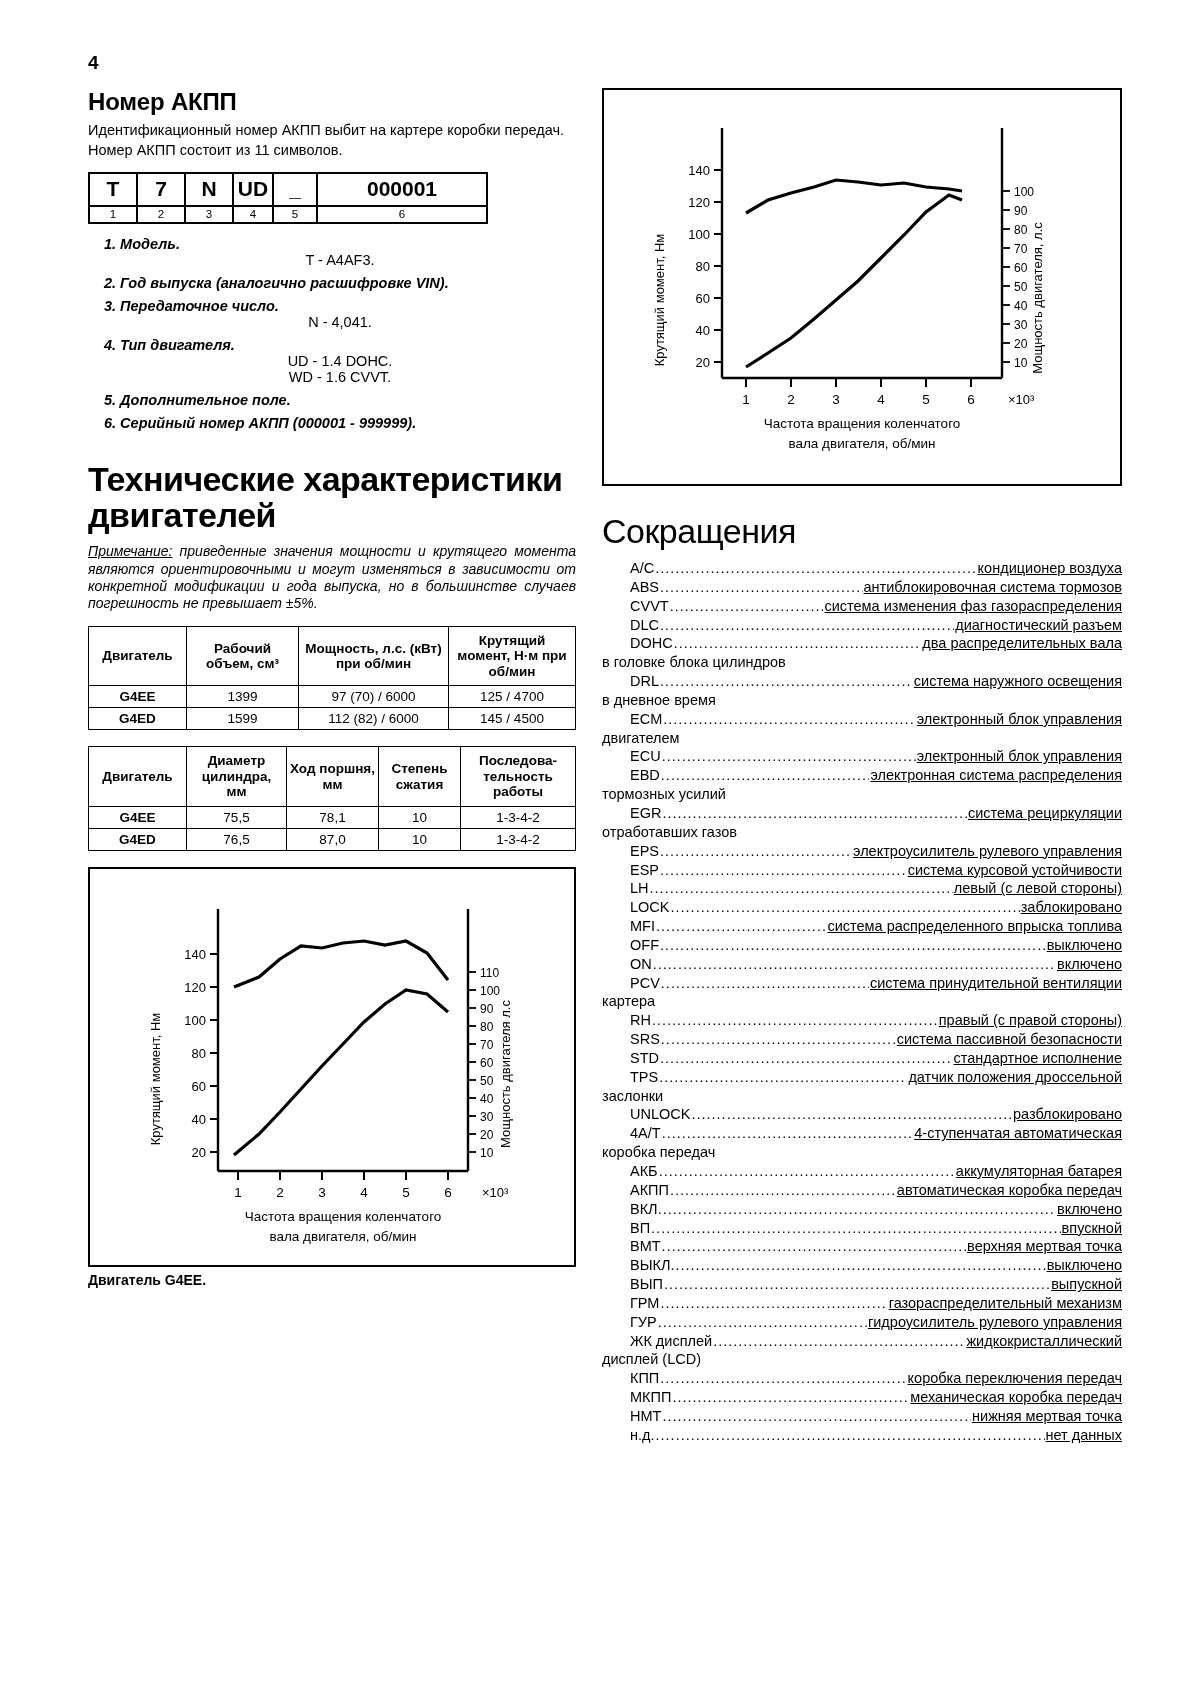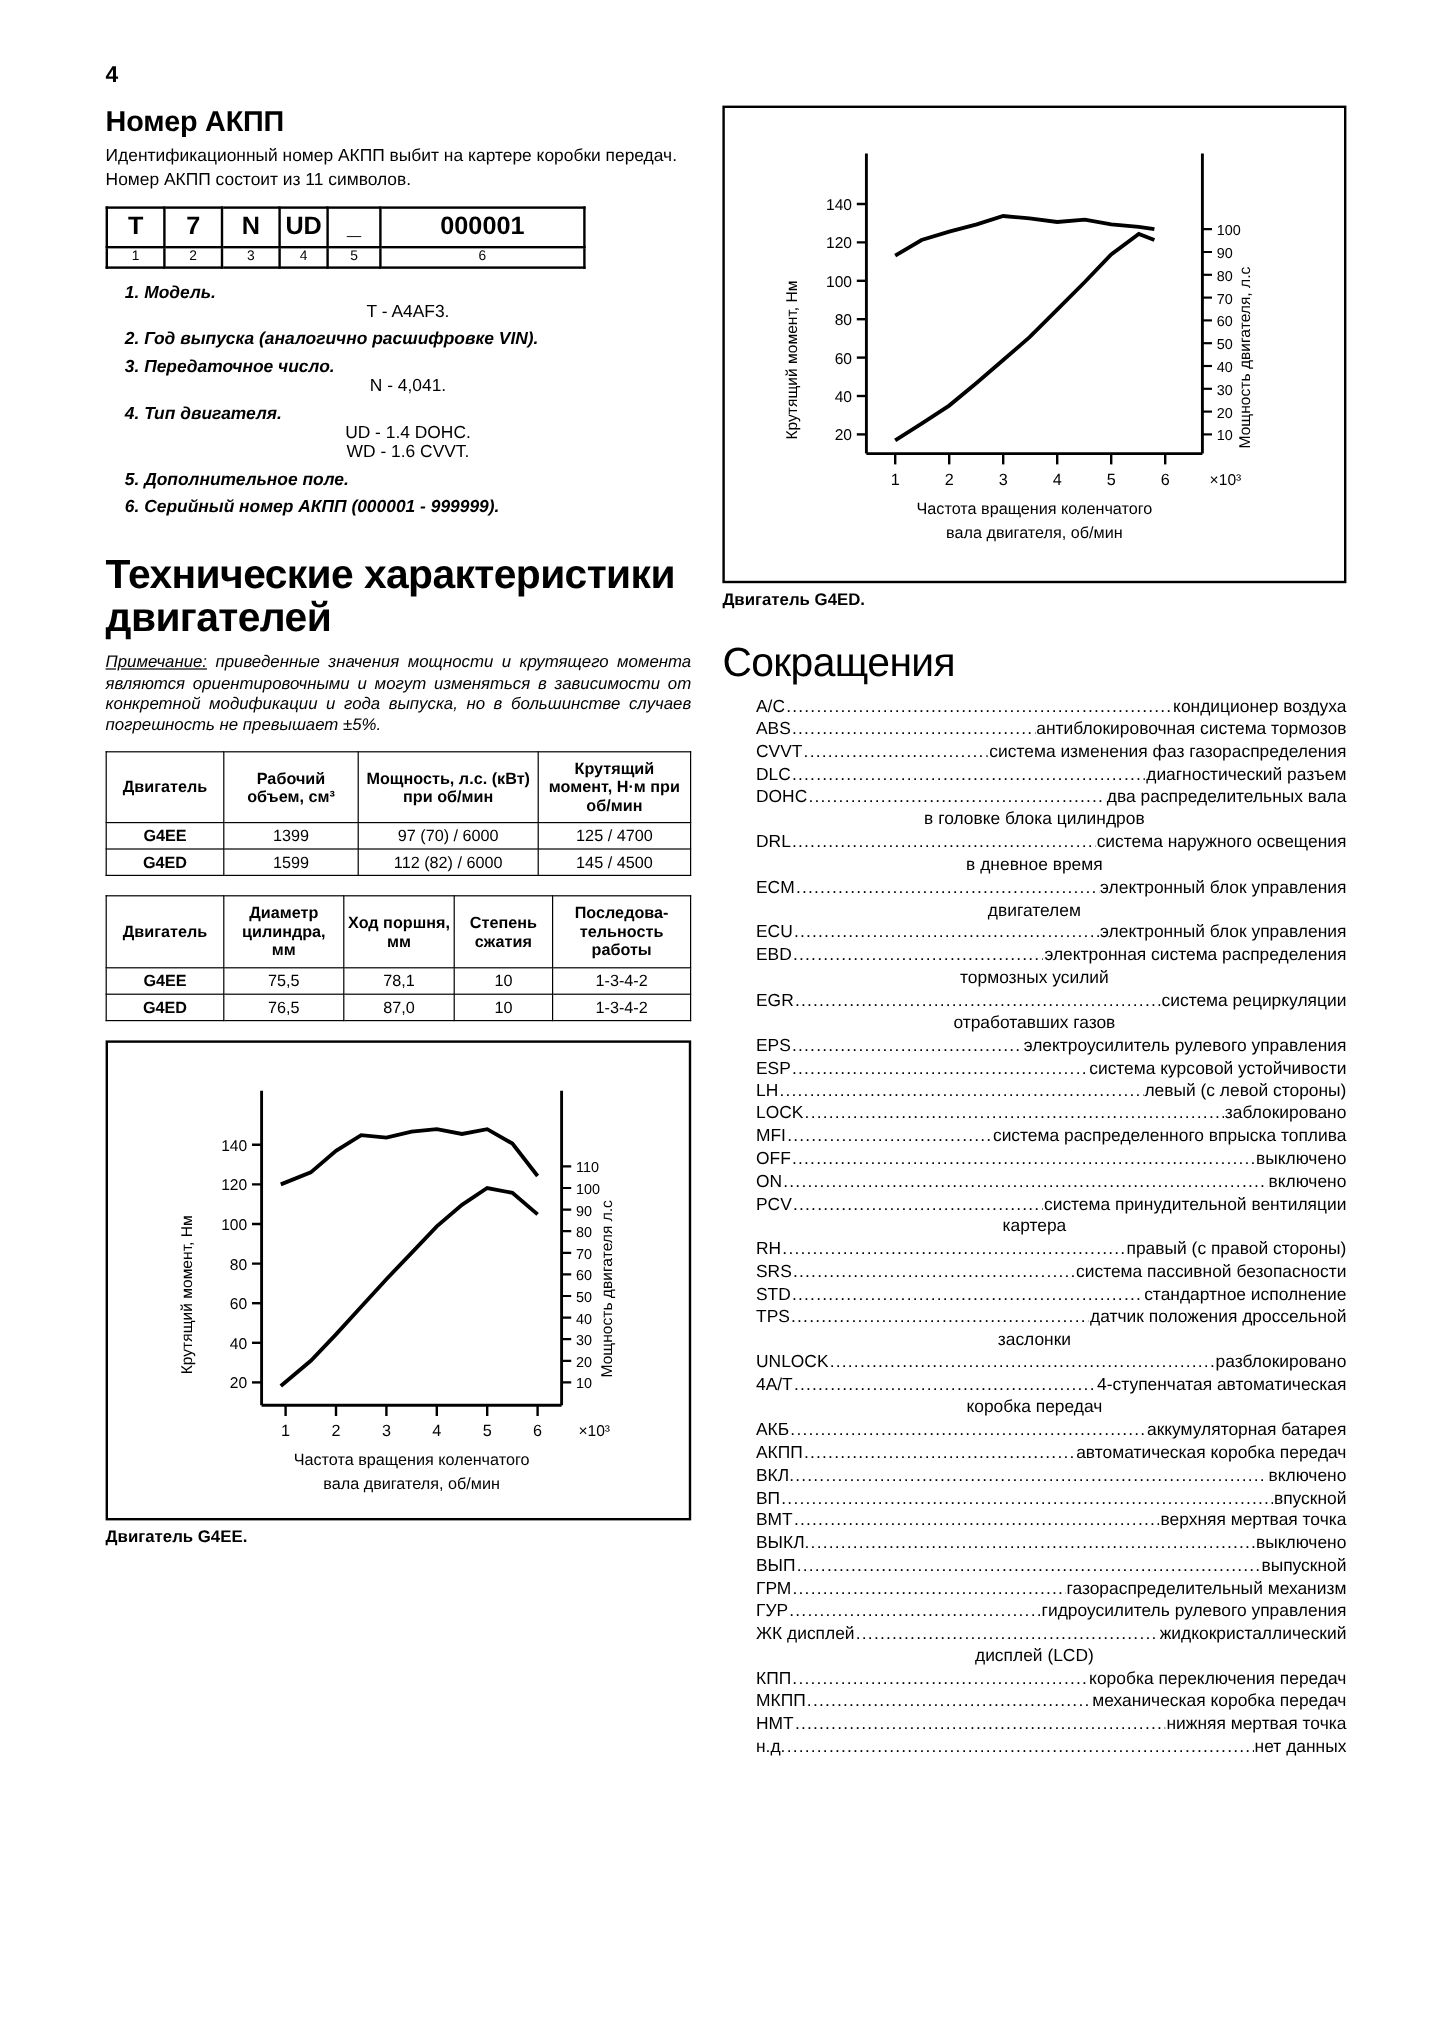--- a/index.html
+++ b/index.html
@@ -428,7 +428,6 @@
           <text x="258" y="358" font-size="13.5" font-family="Liberation Sans, sans-serif" text-anchor="middle">вала двигателя, об/мин</text>
         </svg>
       </div>
-      <p class="chart-caption">Двигатель G4ED.</p>
 
       <h1 class="abbr-title">Сокращения</h1>
 

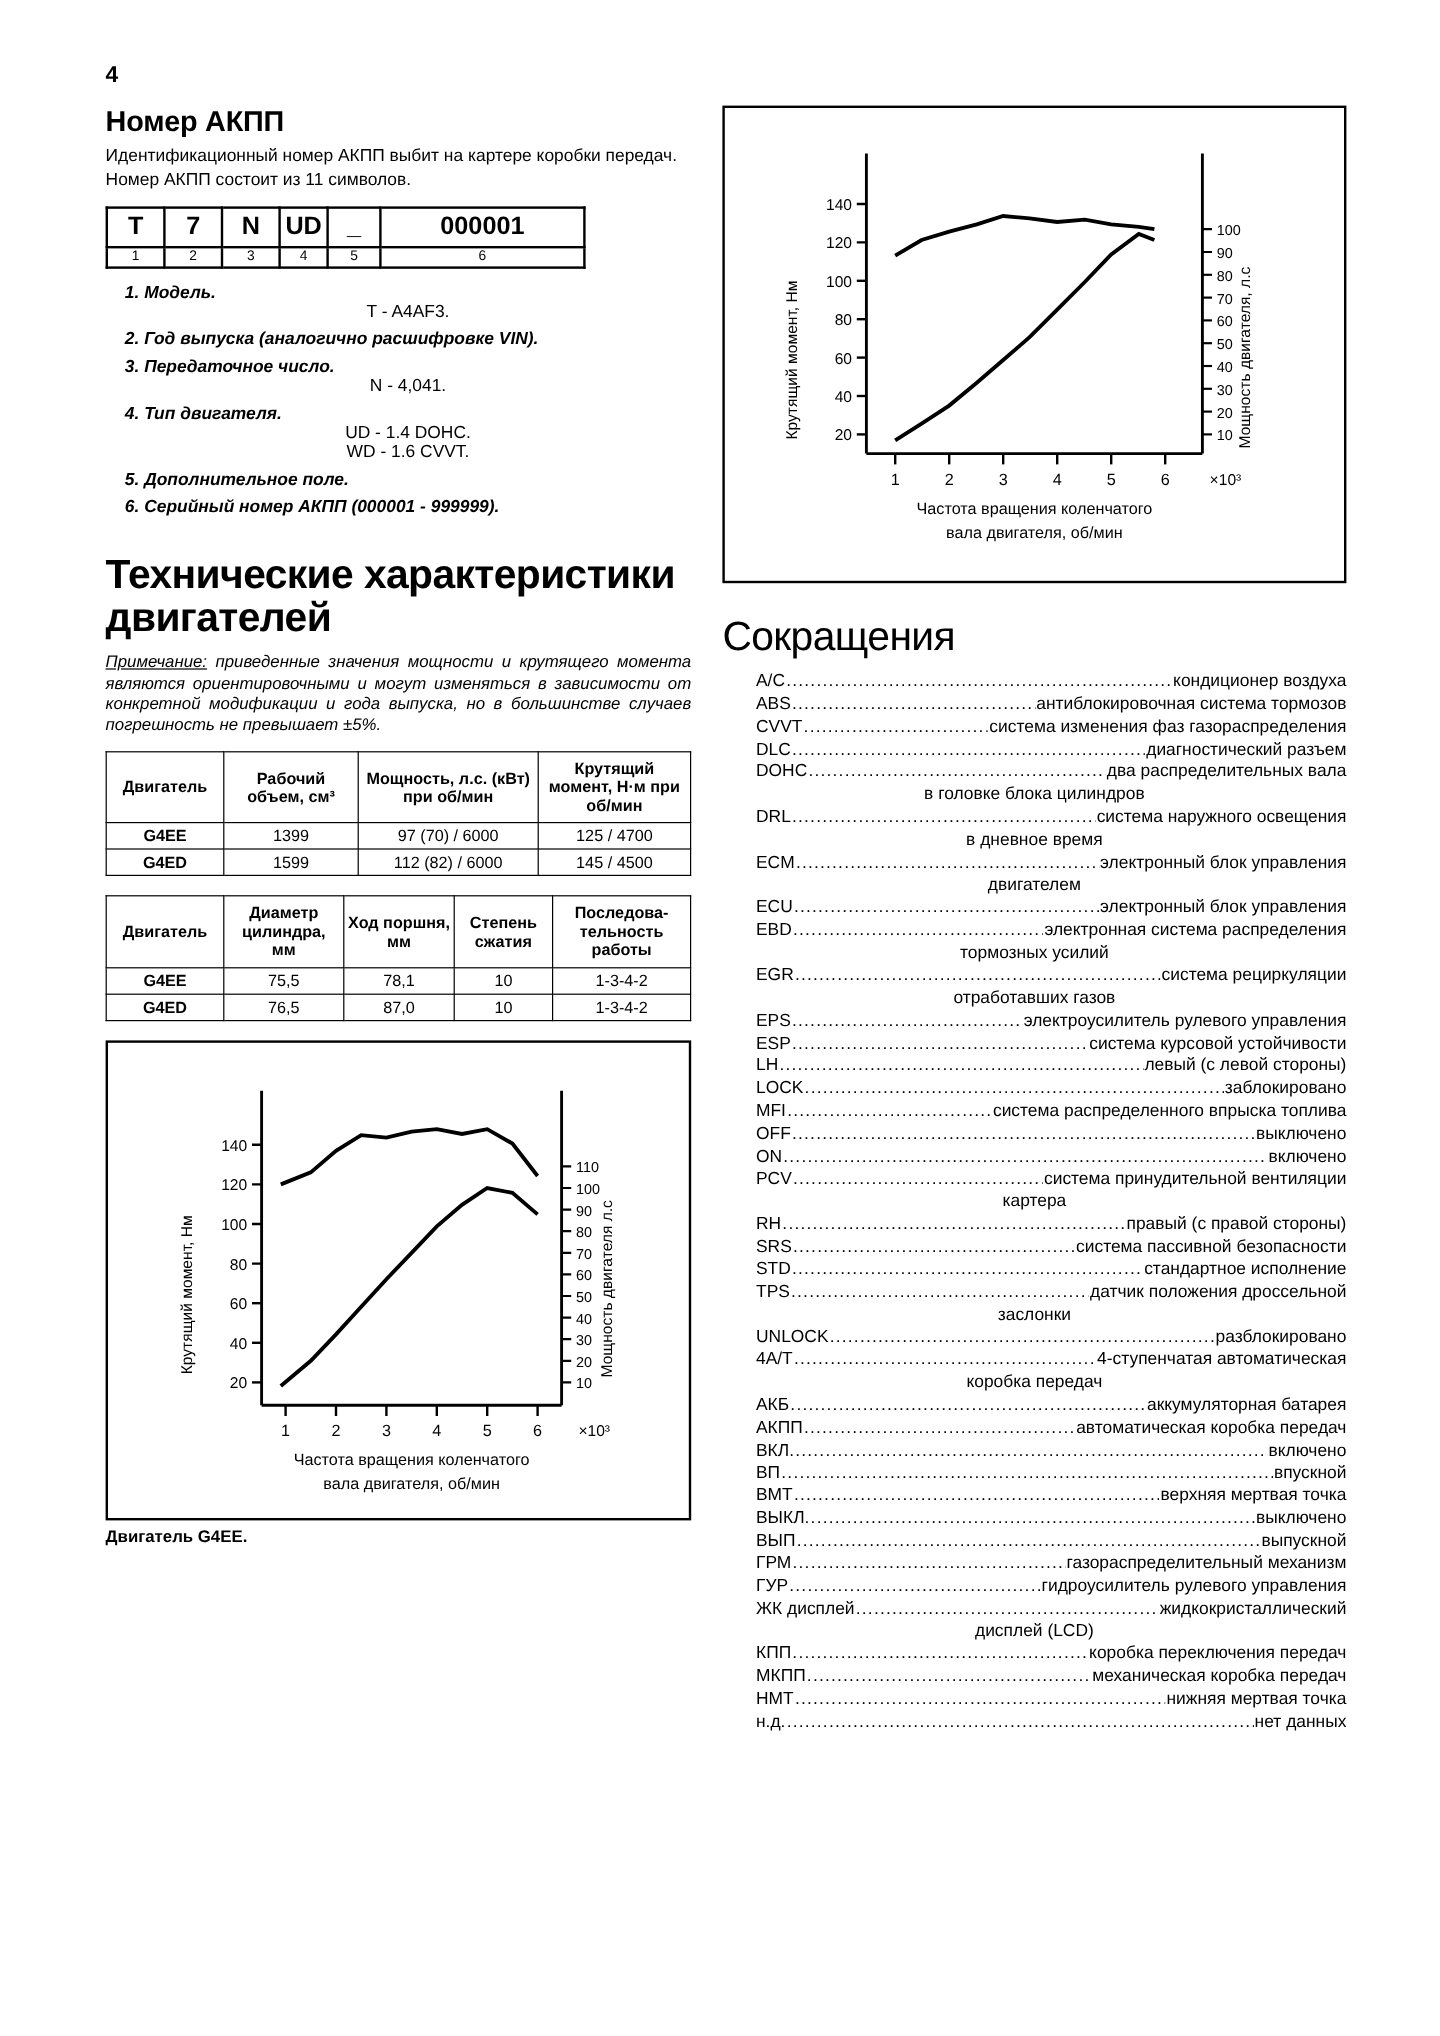--- a/index.html
+++ b/index.html
@@ -148,6 +148,7 @@
     flex: 0 0 auto;
     white-space: nowrap;
     text-align: right;
+    text-decoration: underline;
   }
   .abbr-cont {
     text-align: center;

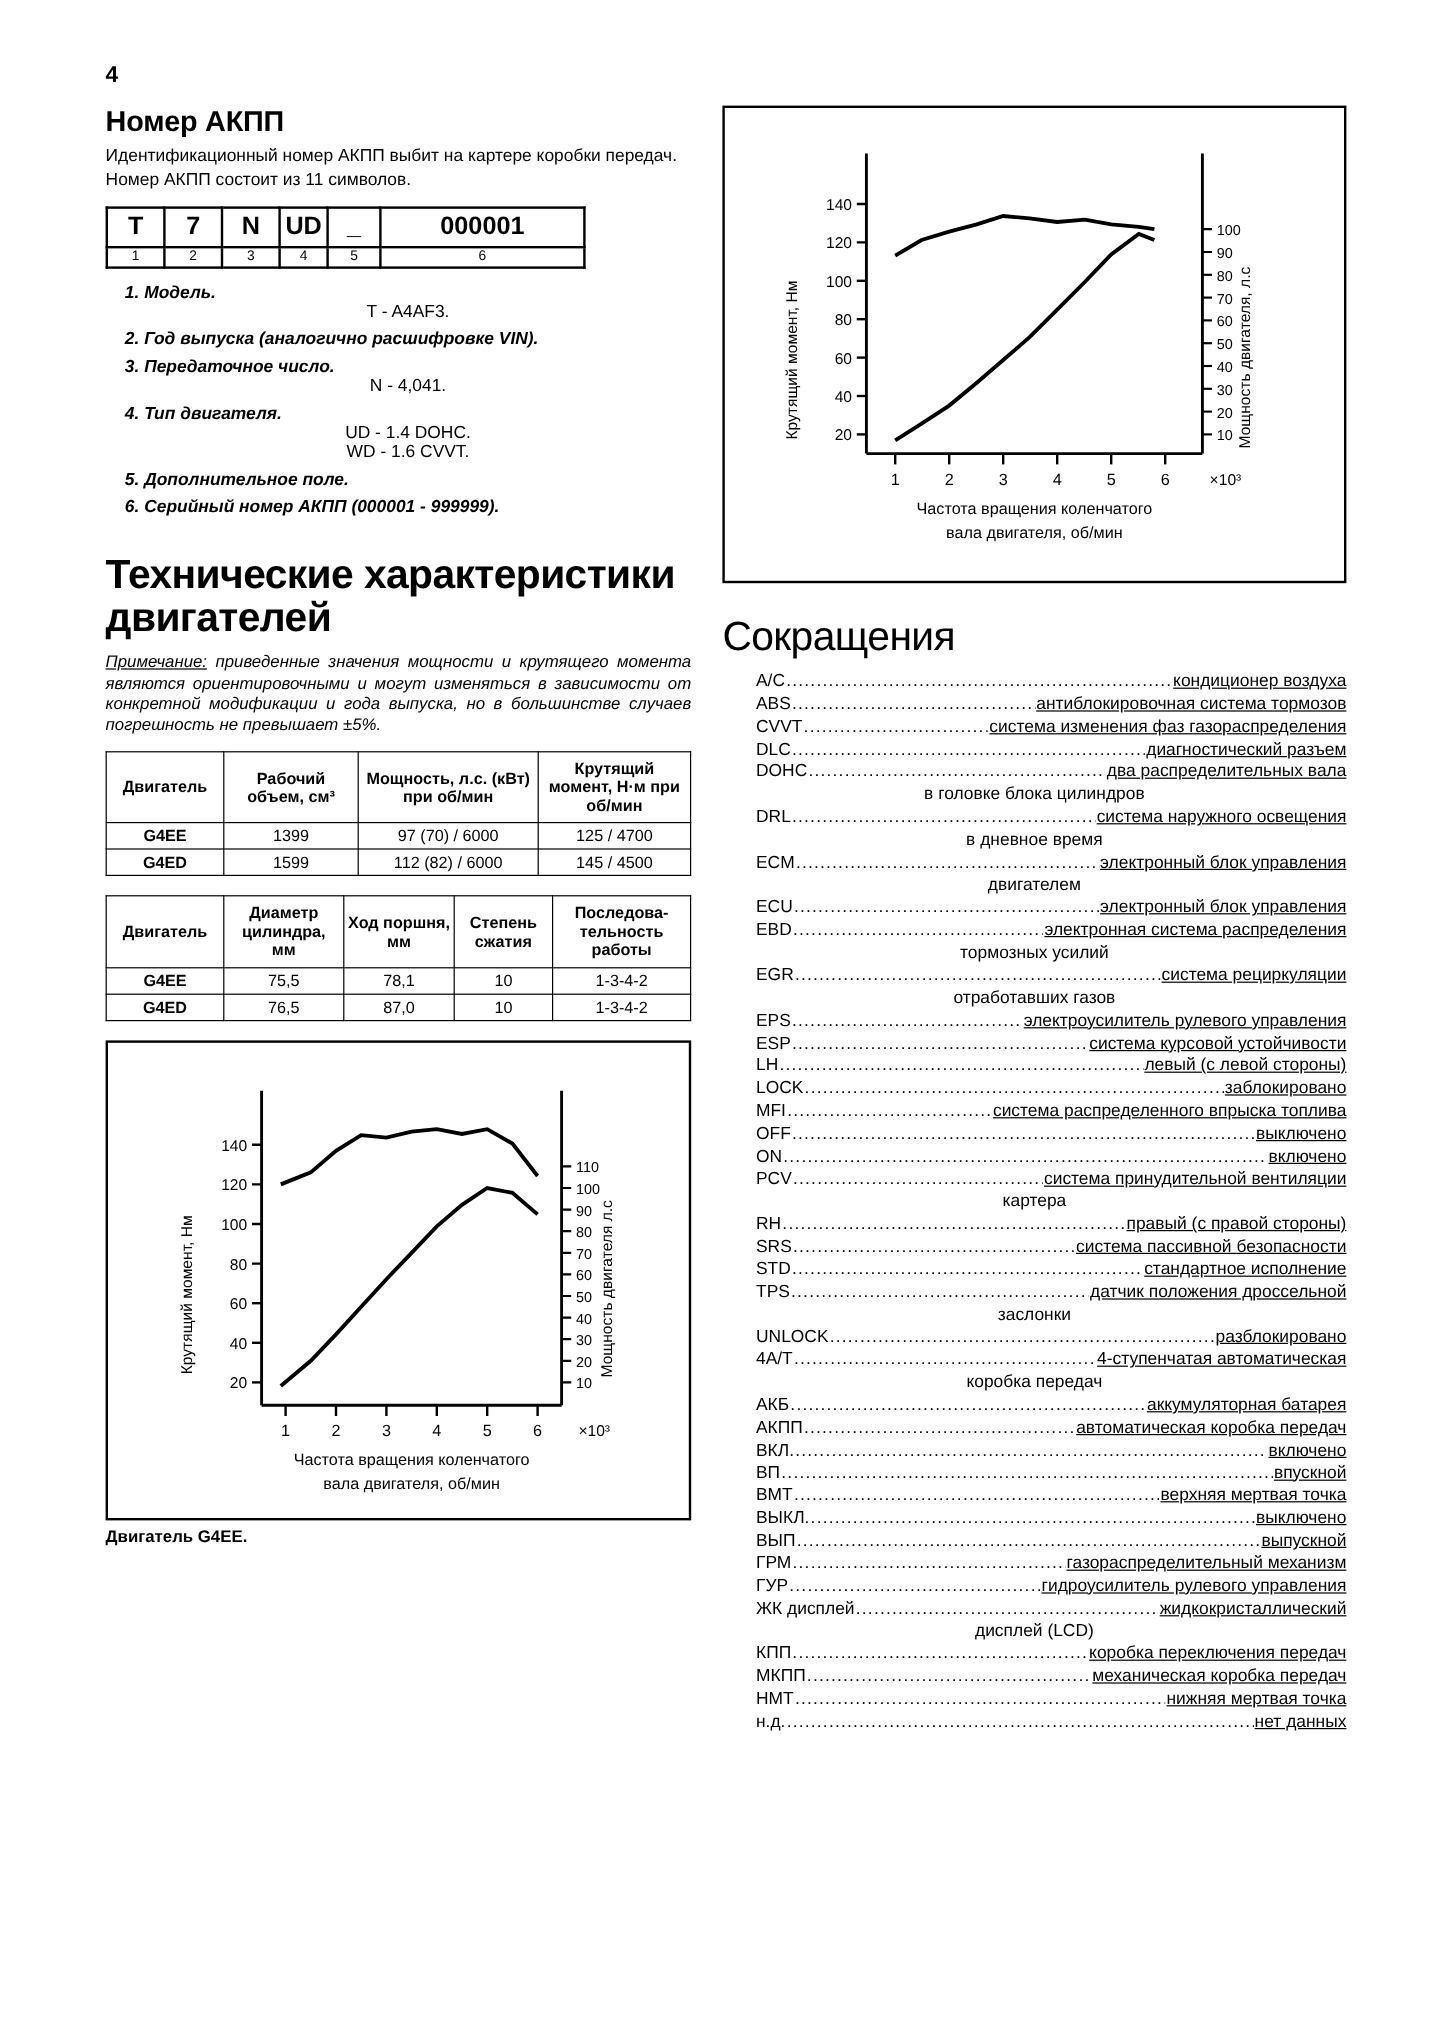--- a/index.html
+++ b/index.html
@@ -151,7 +151,7 @@
     text-decoration: underline;
   }
   .abbr-cont {
-    text-align: center;
+    text-align: left;
     display: block;
   }
 </style>

